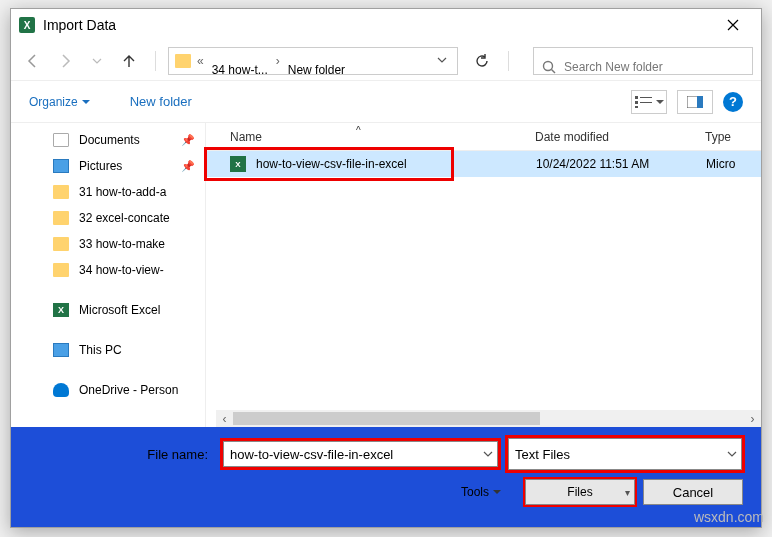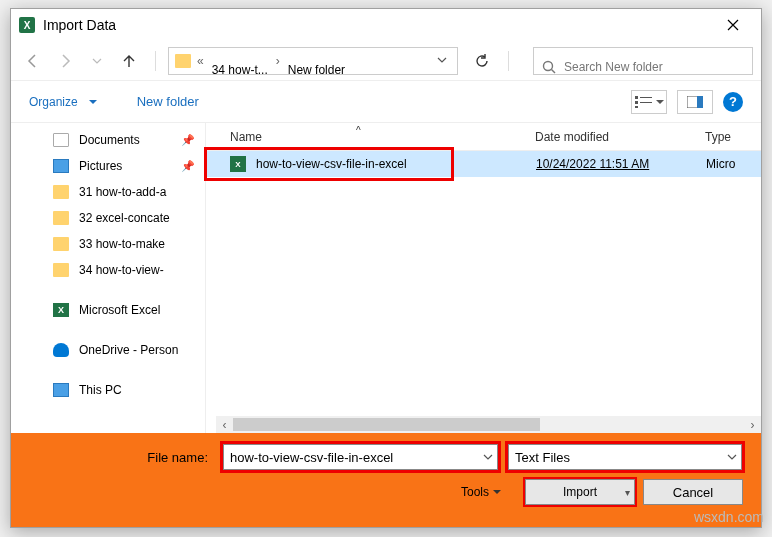--- a/index.html
+++ b/index.html
@@ -22,7 +22,7 @@
     .refresh-btn { width:28px; height:28px; display:flex; align-items:center; justify-content:center; cursor:pointer; margin-left:6px;}
     .search-box { flex:1; height:28px; border:1px solid #ccc; display:flex; align-items:flex-end; padding:0 8px; gap:8px; color:#777; margin-left:12px; cursor:text;}
     .toolbar2 { height:42px; display:flex; align-items:center; padding:0 18px; border-bottom:1px solid #eee; gap:40px;}
-    .tool-link { color:#1a6fbf; font-size:13px; cursor:pointer; display:flex; align-items:center; gap:11px;}
+    .tool-link { color:#1a6fbf; font-size:13px; cursor:pointer; display:flex; align-items:center; gap:4px;}
     .tool-right { margin-left:auto; display:flex; gap:10px; align-items:center;}
     .view-btn { width:36px; height:24px; border:1px solid #ccc; display:flex; align-items:center; justify-content:center; cursor:pointer; background:#fff;}
     .help-btn { width:20px; height:20px; border-radius:50%; background:#0078d4; color:#fff; font-weight:bold; display:flex; align-items:center; justify-content:center; cursor:pointer; font-size:13px;}

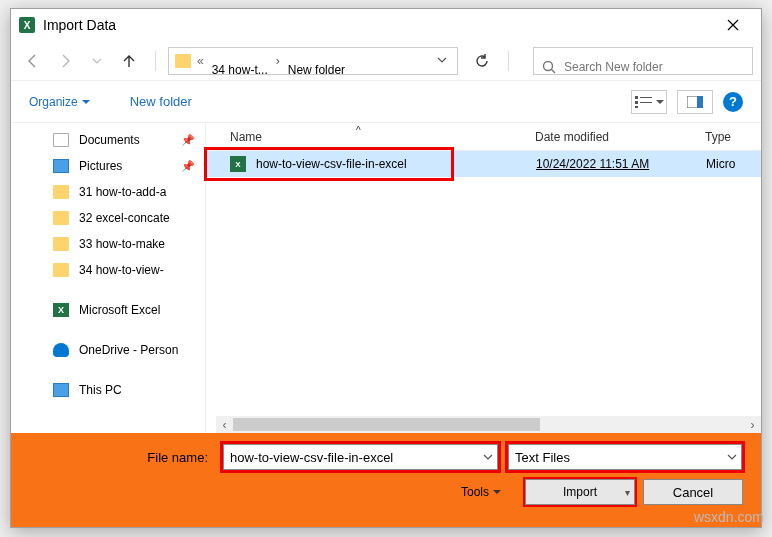--- a/index.html
+++ b/index.html
@@ -47,7 +47,7 @@
     .filerow { height:26px; display:flex; align-items:center; padding-left:24px; background:#cde8ff; cursor:pointer; position:relative;}
     .filerow .file-icon { width:16px; height:16px; background:#217346; margin-right:10px; display:flex; align-items:center; justify-content:center; color:#fff; font-size:8px; font-weight:bold;}
     .filerow .fname { width:280px; color:#000;}
-    .filerow .fdate { width:170px; color:#000;text-decoration:underline;}
+    .filerow .fdate { width:170px; color:#000;}
     .filerow .ftype { color:#000;}
     .hl-red { outline:3px solid #e00; outline-offset:-1px;}
     .hscroll { position:absolute; bottom:0; left:10px; right:0; height:17px; background:#f0f0f0; display:flex; align-items:center;}

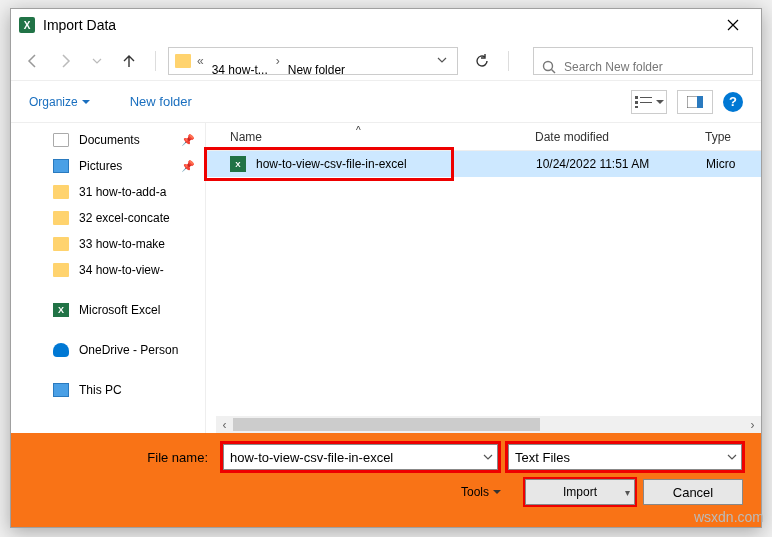--- a/index.html
+++ b/index.html
@@ -193,12 +193,12 @@
           <span class="label-txt">Microsoft Excel</span>
         </div>
       <div class="side-item" style="margin-top:14px">
+          <span class="ico pc-ico"></span>
+          <span class="label-txt">This PC</span>
+        </div>
+      <div class="side-item" style="margin-top:14px">
           <span class="ico od-ico"></span>
           <span class="label-txt">OneDrive - Person</span>
-        </div>
-      <div class="side-item" style="margin-top:14px">
-          <span class="ico pc-ico"></span>
-          <span class="label-txt">This PC</span>
         </div>
     </div>
 

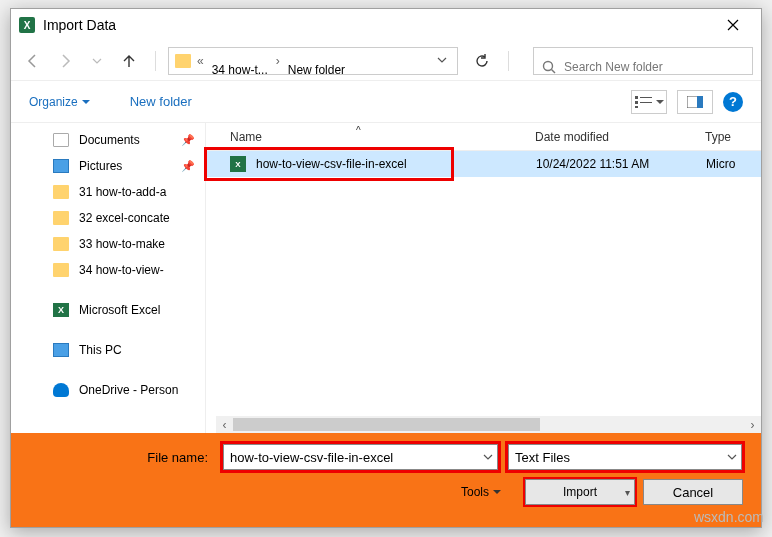--- a/index.html
+++ b/index.html
@@ -54,7 +54,7 @@
     .hscroll .arrow { width:17px; height:17px; display:flex; align-items:center; justify-content:center; color:#666; cursor:pointer;}
     .hscroll .track { flex:1; height:17px; background:#f0f0f0; position:relative;}
     .hscroll .thumb { position:absolute; left:0; top:2px; width:60%; height:13px; background:#ccc;}
-    .footer { padding:10px 18px 14px; background:#f97316;}
+    .footer { padding:10px 18px 14px; background:#1d4ed8;}
     .row { display:flex; align-items:center; margin-bottom:8px; justify-content:flex-end; gap:8px;}
     .fn-label { color:#000; font-size:13px; margin-right:6px;}
     .filename-input { width:275px; height:26px; border:1px solid #888; padding:0 6px; font-size:13px; background:#fff;}

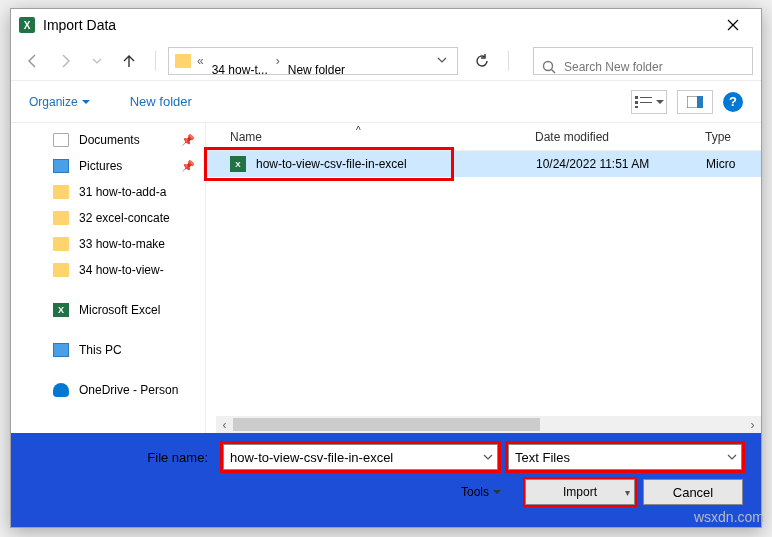--- a/index.html
+++ b/index.html
@@ -60,7 +60,7 @@
     .filename-input { width:275px; height:26px; border:1px solid #888; padding:0 6px; font-size:13px; background:#fff;}
     .combo-wrap { position:relative; display:flex; align-items:center;}
     .combo-btn { position:absolute; right:2px; width:18px; height:20px; display:flex; align-items:center; justify-content:center; color:#555; pointer-events:none;}
-    .filter-select { width:234px; height:26px; border:1px solid #888; padding:0 6px; font-size:13px; background:#fff; cursor:pointer; text-align:left;}
+    .filter-select { width:234px; height:32px; border:1px solid #888; padding:0 6px; font-size:13px; background:#fff; cursor:pointer; text-align:left;}
     .tools-link { color:#000; font-size:13px; cursor:pointer; display:flex; align-items:center; gap:4px;}
     .btn { width:100px; height:26px; border:1px solid #888; background:#e7e7e7; cursor:pointer; font-size:13px; display:flex; align-items:center; justify-content:center; position:relative;}
     .btn .bd { position:absolute; right:4px; color:#555; font-size:10px;}

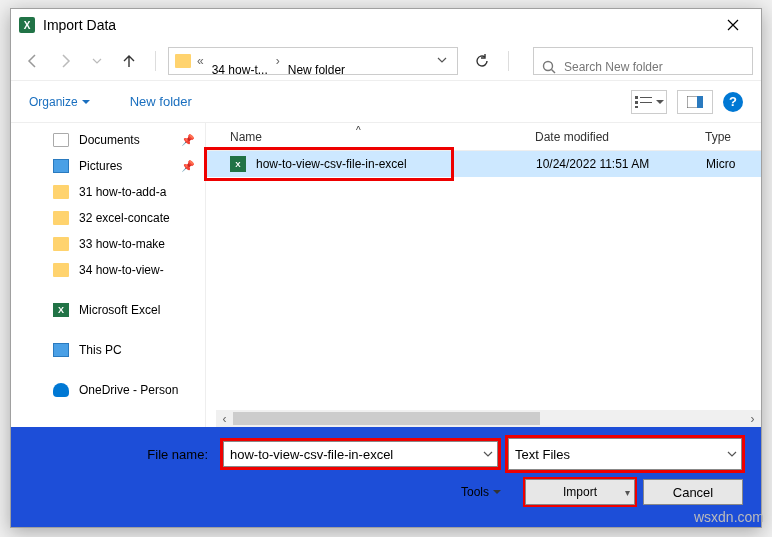--- a/index.html
+++ b/index.html
@@ -256,7 +256,7 @@
       <div style="width:8px"></div>
       <div style="position:relative;" class="hl-red">
         <button class="btn" style="width:110px;">
-            <span>Import</span>
+            <span>Files</span>
             <span class="bd">▾</span>
           </button>
       </div>

